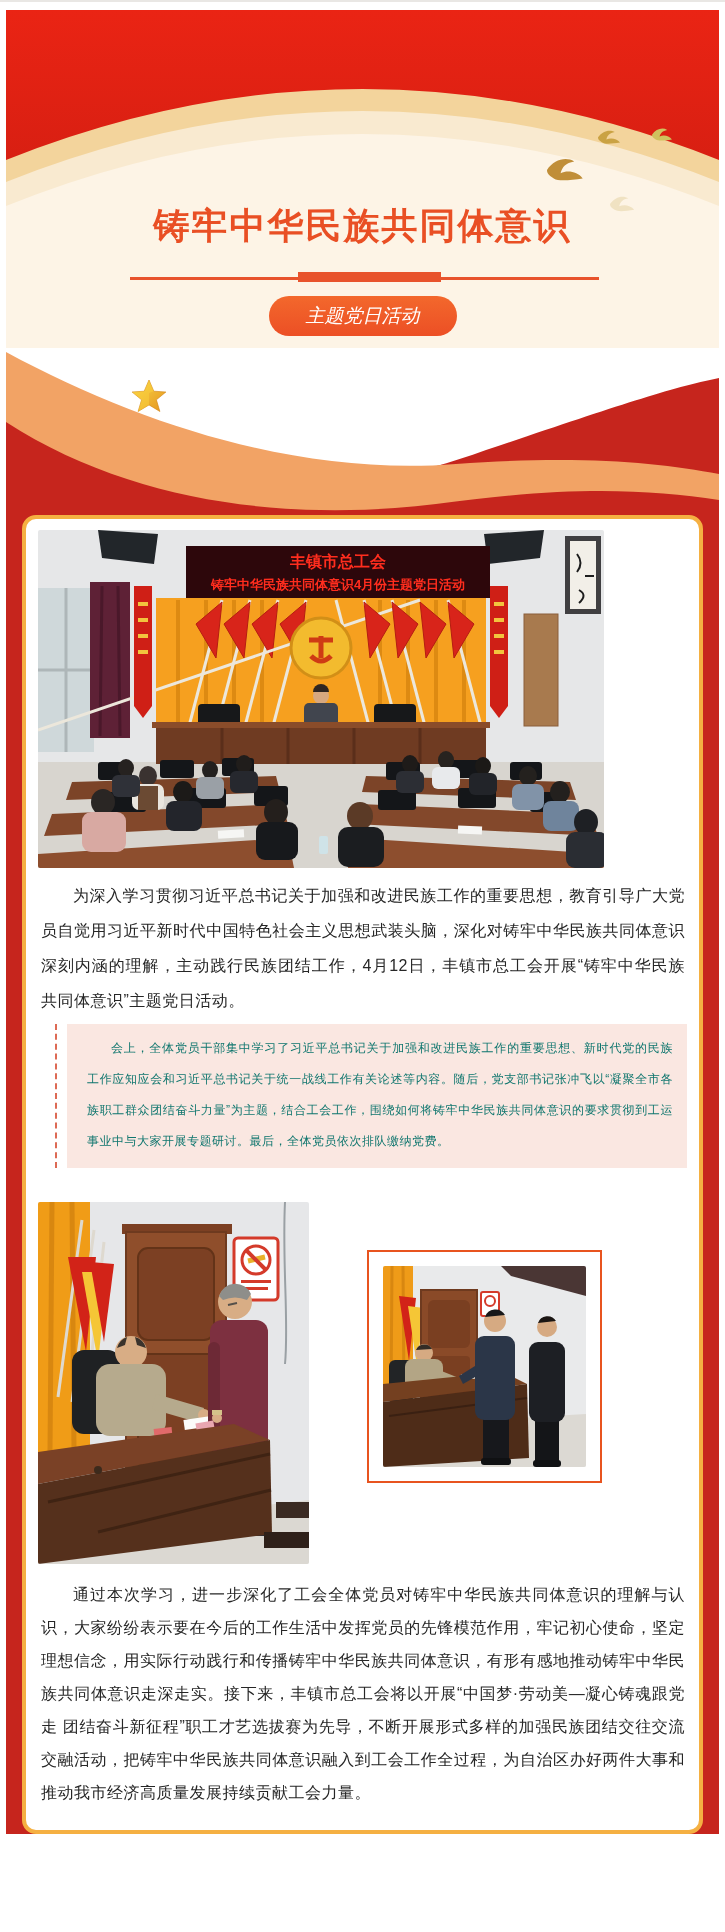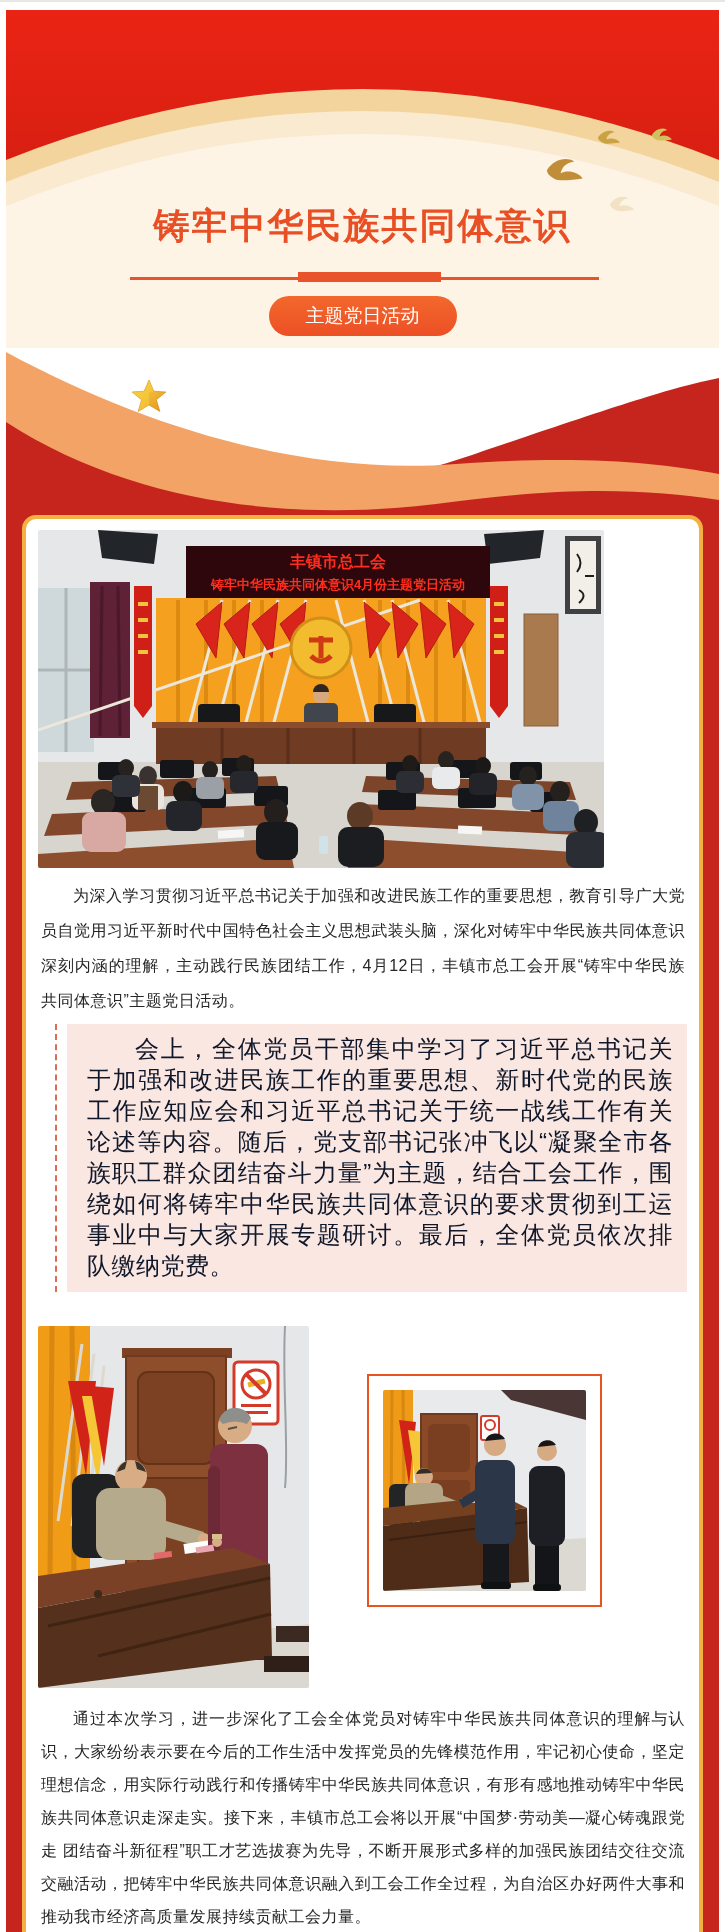--- a/index.html
+++ b/index.html
@@ -22,7 +22,7 @@
   .badge{
     position:absolute;top:286px;left:50%;transform:translateX(-50%);
     background:linear-gradient(180deg,#f3682c,#ec4f25);color:#ffffff;
-    font-size:19px;padding:7px 37px;border-radius:22px;white-space:nowrap;
+    font-size:19px;padding:7px 37px;border-radius:22px;white-space:nowrap;font-style:italic;
   }
 
   

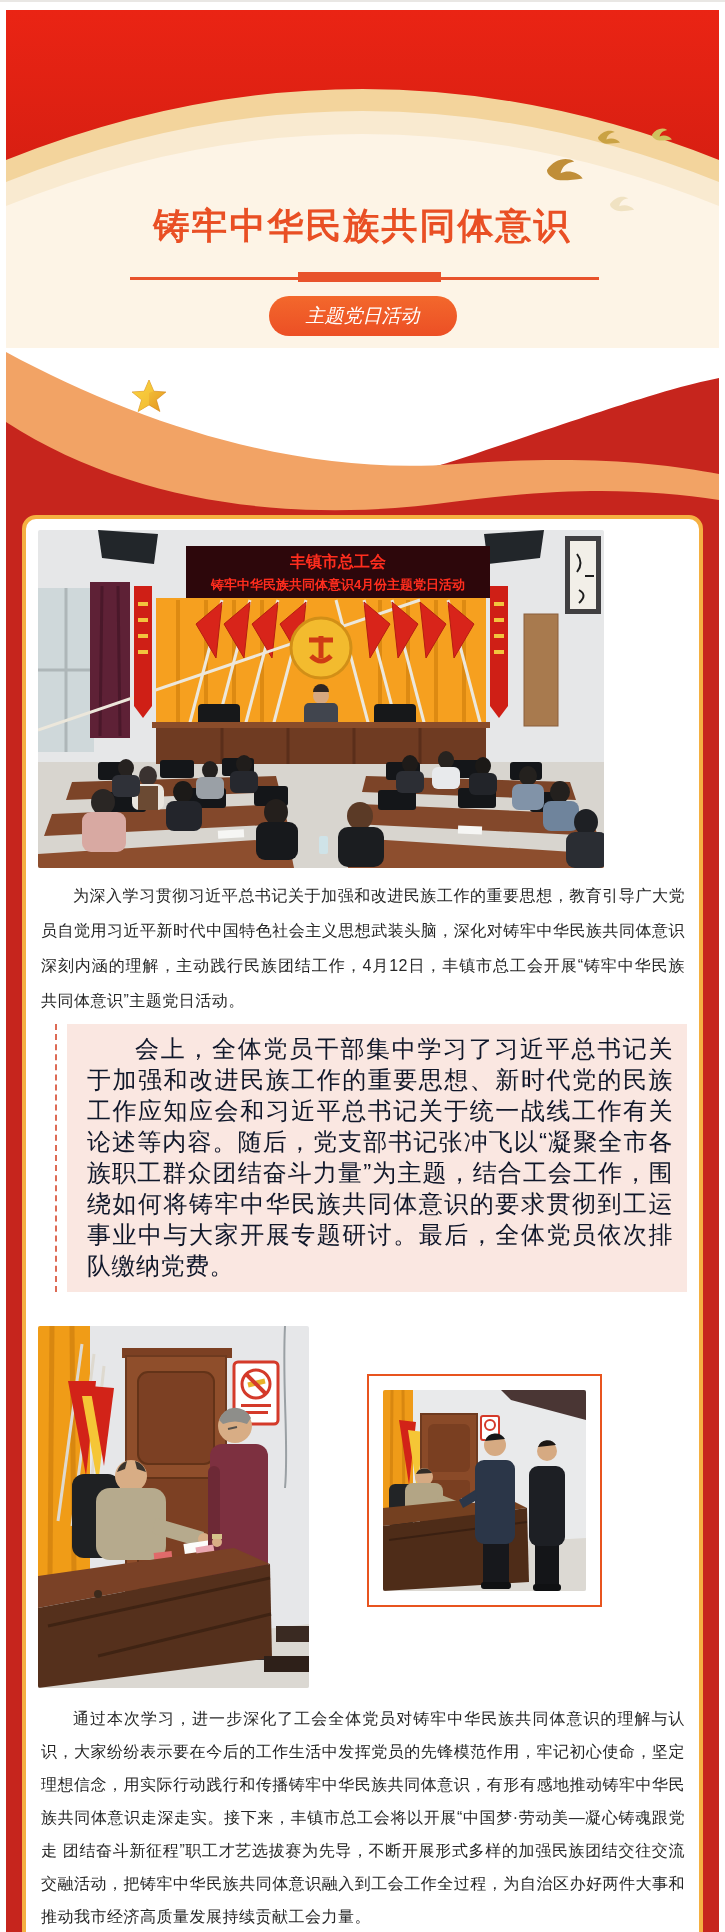--- a/index.html
+++ b/index.html
@@ -44,8 +44,8 @@
   .para.last{margin-top:14px;line-height:33px;}
   .quote-wrap{margin:6px 0 0 17px;border-left:2px dashed #dd6a54;padding-left:10px;}
   .quote{
-    background:#fae7e1;padding:9px 14px 11px 20px;font-size:24px;line-height:31px;
-    color:#0f172a;text-align:justify;text-indent:2em;letter-spacing:0.5px;
+    background:#fae7e1;padding:9px 14px 11px 20px;font-size:12px;line-height:31px;
+    color:#0f766e;text-align:justify;text-indent:2em;letter-spacing:0.5px;
   }
   .photo-row{display:flex;align-items:flex-start;margin-top:34px;}
   .photo-left{margin-left:0;}

